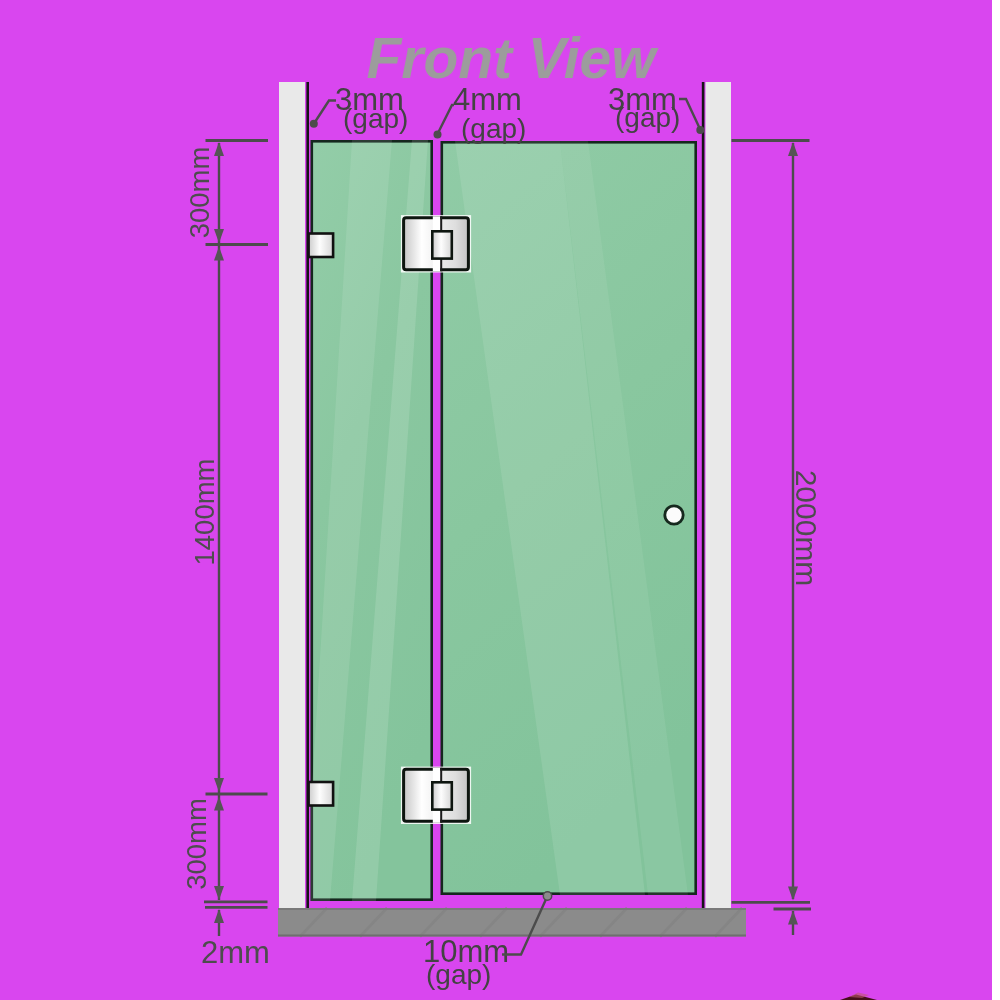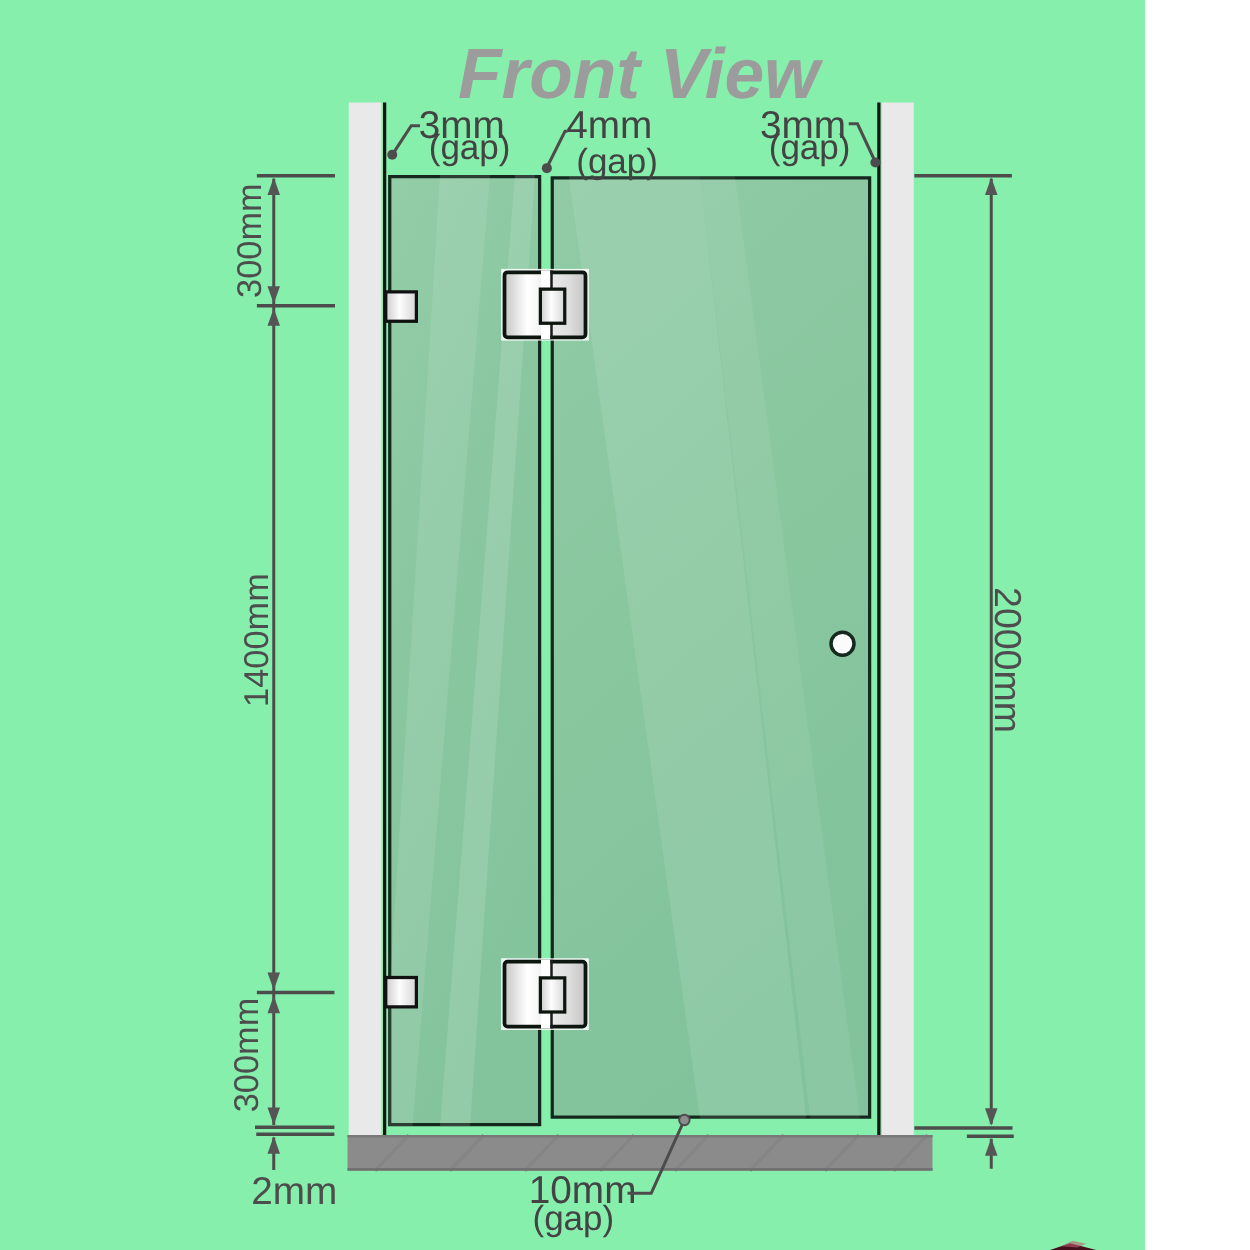--- a/index.html
+++ b/index.html
@@ -3,7 +3,7 @@
 <meta charset="utf-8">
 <style>
   html,body{margin:0;padding:0;background:#ffffff;}
-  #stage{position:relative;width:916px;height:1000px;background:#86efac;overflow:hidden;
+  #stage{position:relative;width:992px;height:1000px;background:#d946ef;overflow:hidden;
          font-family:"Liberation Sans", sans-serif;}
   svg{position:absolute;left:0;top:0;}
   text{font-family:"Liberation Sans", sans-serif;}

